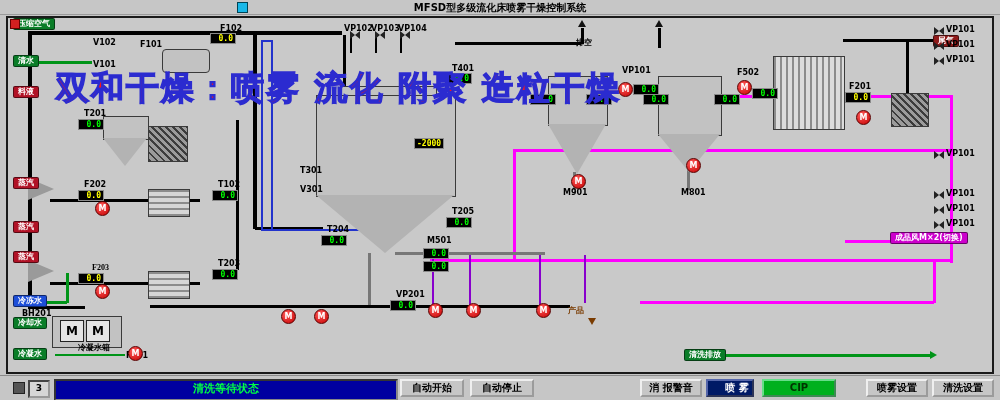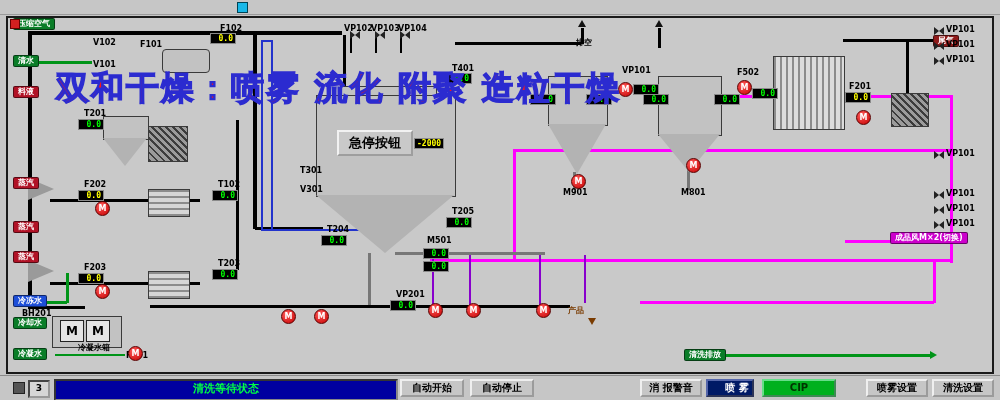--- a/index.html
+++ b/index.html
@@ -58,6 +58,7 @@
 
   <div class="titlebar">
     <span class="winicon"></span>
+    <span class="title">MFSD型多级流化床喷雾干燥控制系统</span>
   </div>
 
   <div class="frame"></div>

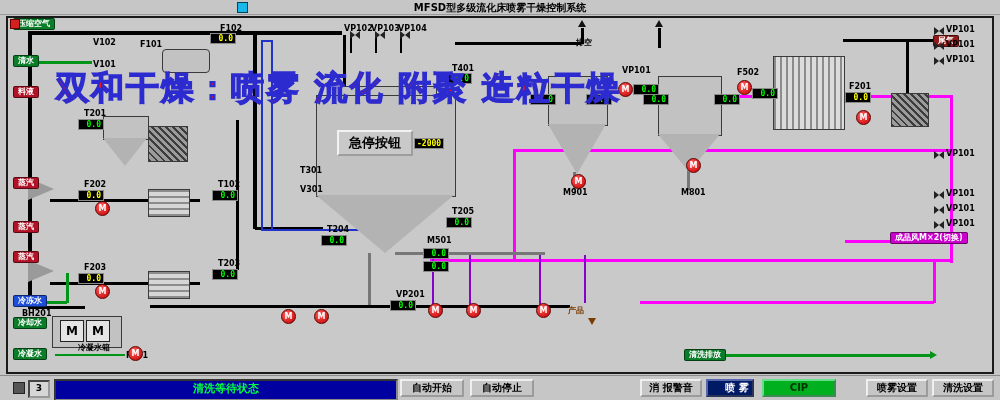--- a/index.html
+++ b/index.html
@@ -83,7 +83,6 @@
   <div class="hatch" style="left:891px;top:93px;width:36px;height:32px;"></div>
   <div class="vessel" style="left:52px;top:316px;width:68px;height:30px;"></div>
 
-  <button class="esd">急停按钮</button>
 
   <div class="watermark">双和干燥：喷雾 流化 附聚 造粒干燥</div>
 

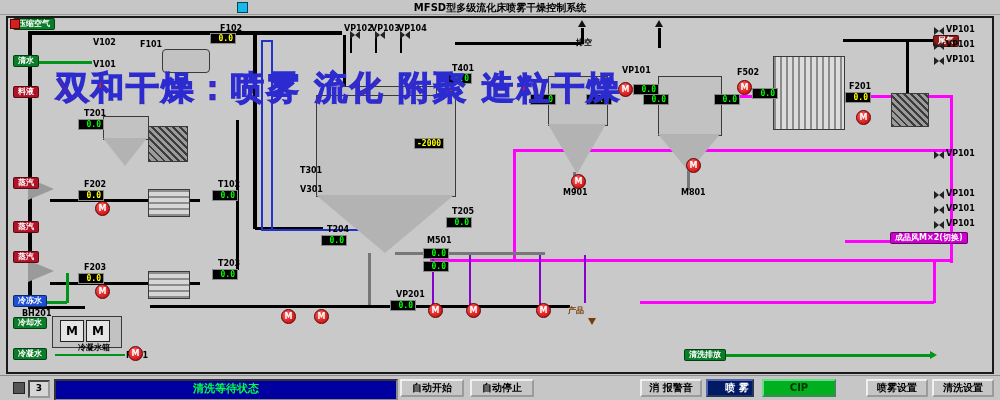--- a/index.html
+++ b/index.html
@@ -156,7 +156,7 @@
       <div class="tag" style="left: 849px; top: 83px; color: rgb(0, 0, 0);">F201</div>
       <div class="tag" style="left: 84px; top: 110px; color: rgb(0, 0, 0);">T201</div>
       <div class="tag" style="left: 84px; top: 181px; color: rgb(0, 0, 0);">F202</div>
-      <div class="tag" style="left: 84px; top: 264px; color: rgb(0, 0, 0);">F203</div>
+      <div class="tag" style="left: 92px; top: 264px; color: rgb(0, 0, 0); font-family: Liberation Serif, serif;">F203</div>
       <div class="tag" style="left: 218px; top: 181px; color: rgb(0, 0, 0);">T102</div>
       <div class="tag" style="left: 218px; top: 260px; color: rgb(0, 0, 0);">T203</div>
       <div class="tag" style="left: 300px; top: 167px; color: rgb(0, 0, 0);">T301</div>

